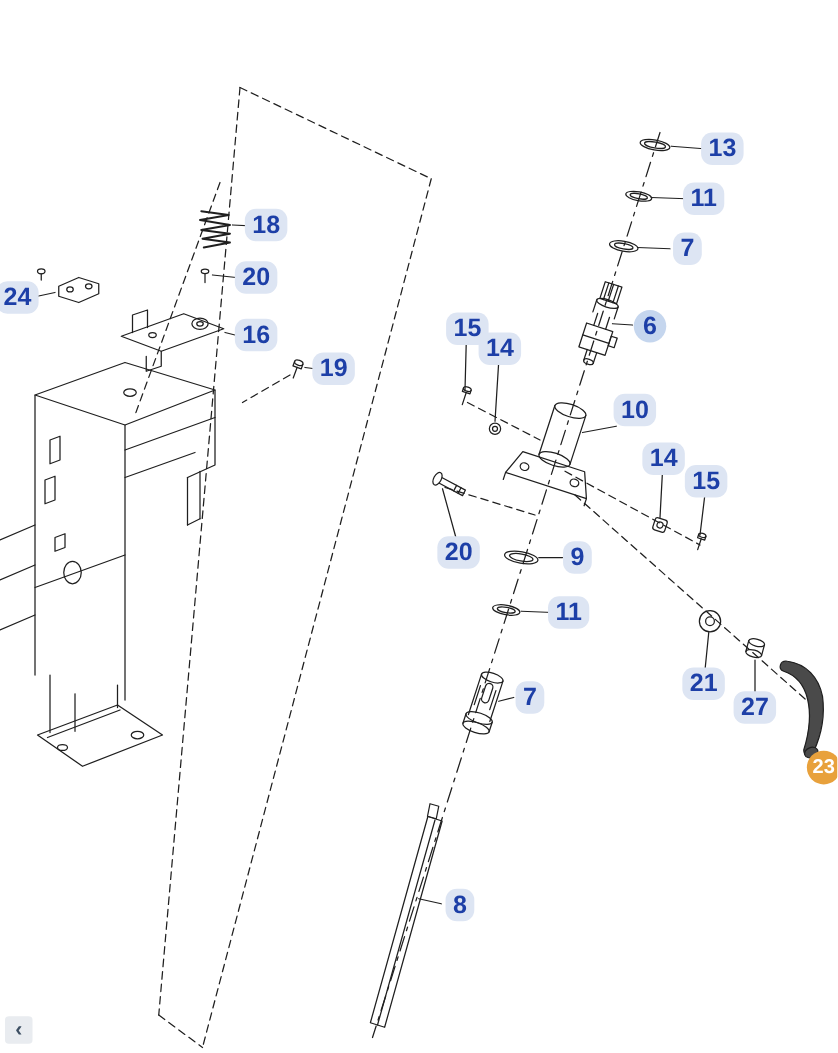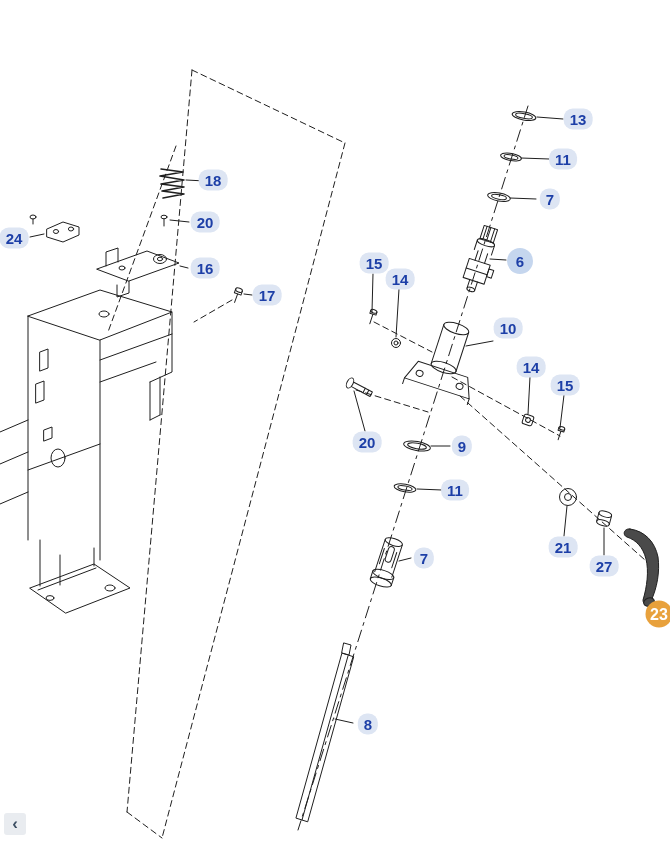--- a/index.html
+++ b/index.html
@@ -8,7 +8,7 @@
   .stage svg{position:absolute;left:0;top:0;color:var(--line-color,#1f1f1f);}
   .plabel{
     position:absolute;transform:translate(-50%,-50%);
-    font-weight:bold;font-size:15px;line-height:1;
+    font-weight:bold;font-size:20px;line-height:1;
     color:var(--label-text,#1d3fa7);cursor:pointer;user-select:none;
     white-space:nowrap;z-index:3;
   }

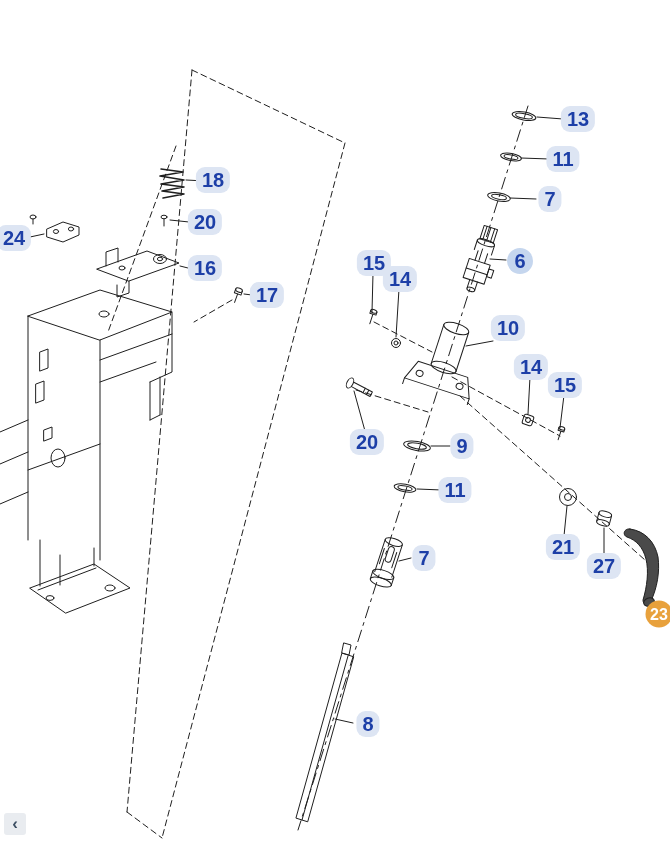--- a/index.html
+++ b/index.html
@@ -267,7 +267,7 @@
   <div class="plabel pill" style="left:205px;top:222px">20</div>
   <div class="plabel pill" style="left:205px;top:268px">16</div>
   <div class="plabel pill" style="left:14px;top:238px">24</div>
-  <div class="plabel pill" style="left:267px;top:295px">17</div>
+  <div class="plabel pill" style="left:267px;top:295px">19</div>
 
   <div class="back-btn">
     <span>‹</span>

